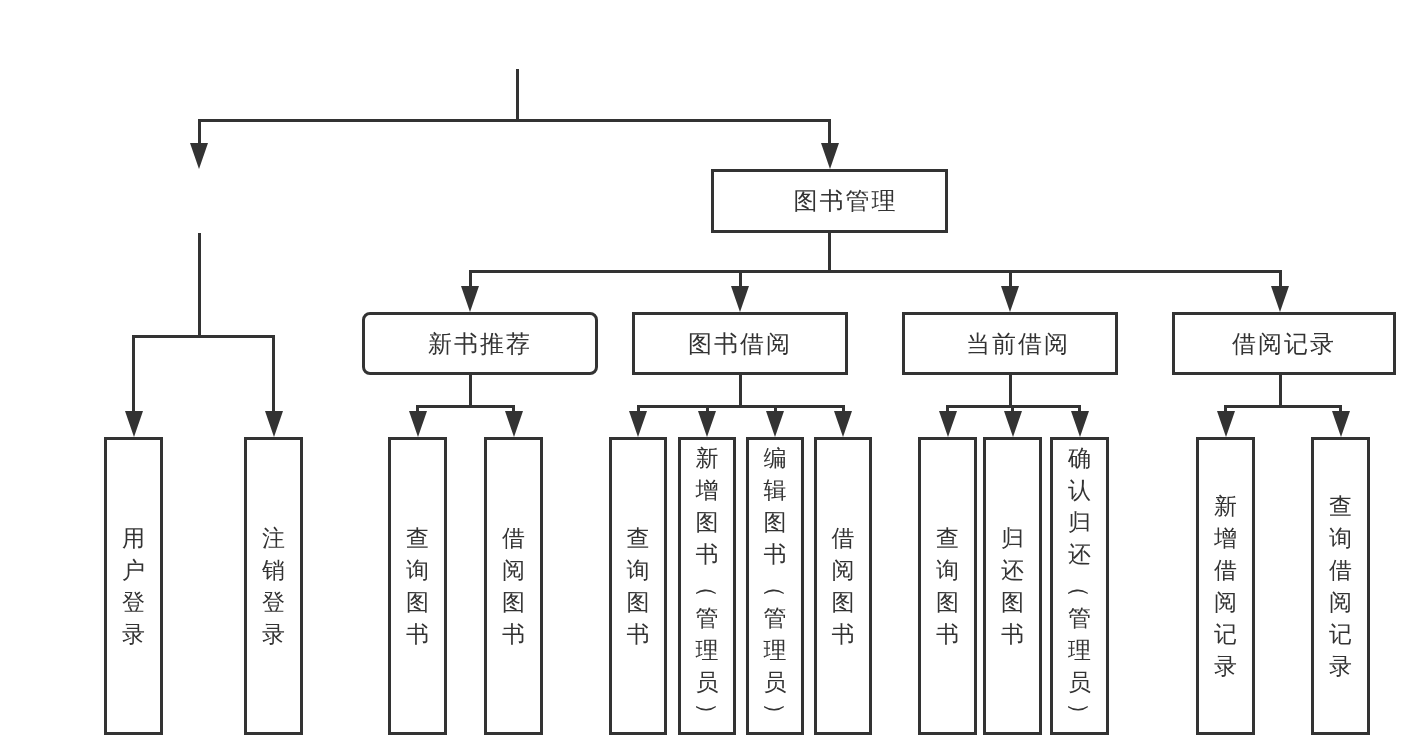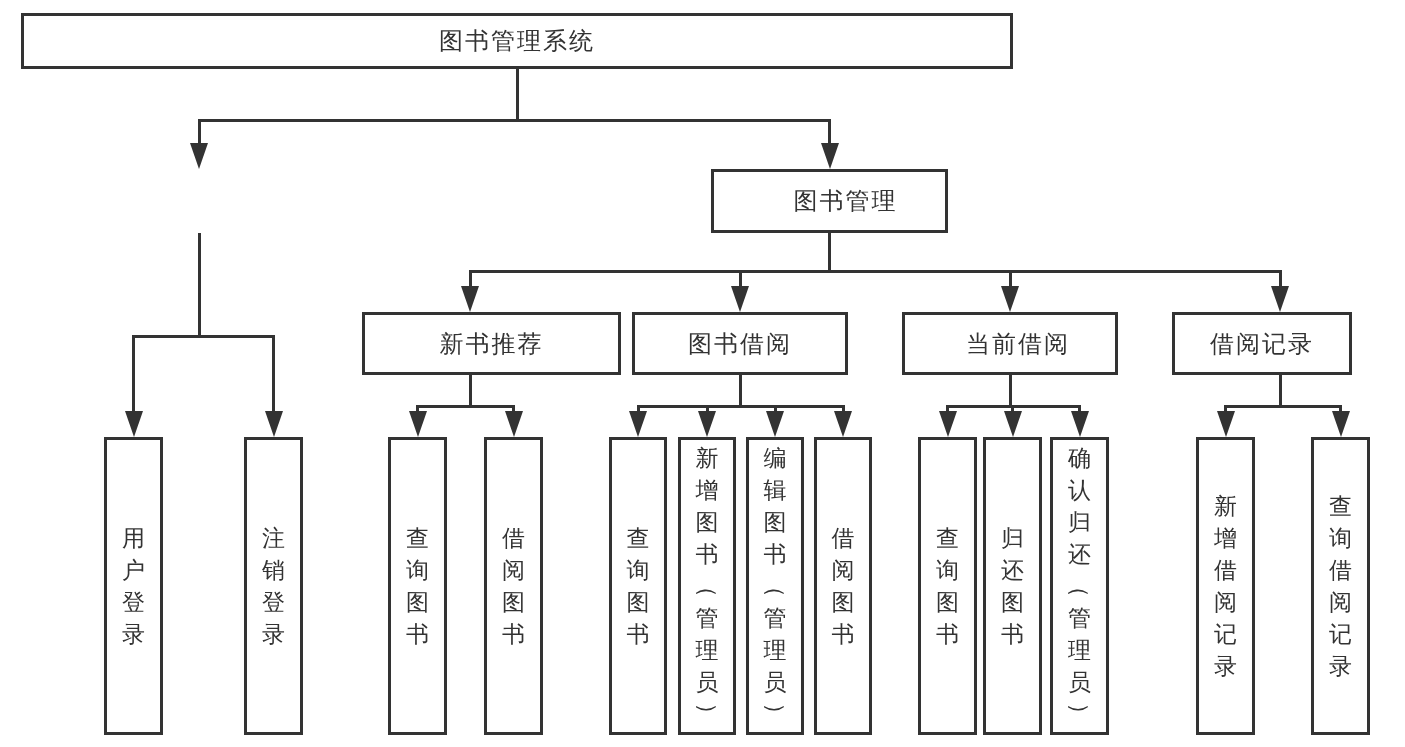--- a/index.html
+++ b/index.html
@@ -58,9 +58,6 @@
 <body>
 
 <div class="canvas" id="canvas" style="--line: #333333; --text: #333333; --bg: #ffffff; --wm: #a6a6a6;">
-<div class="node" style="left: 21px; top: 13px; width: 992px; height: 56px;">
-      <span class="hlabel">图书管理系统</span>
-    </div>
     <div class="vline" style="left: 515.5px; top: 69px; width: 3px; height: 51px;"></div>
     <div class="hline" style="left: 197.5px; top: 118.5px; width: 633.5px; height: 3px;"></div>
     <div class="vline" style="left: 197.5px; top: 120px; width: 3px; height: 29px;"></div>

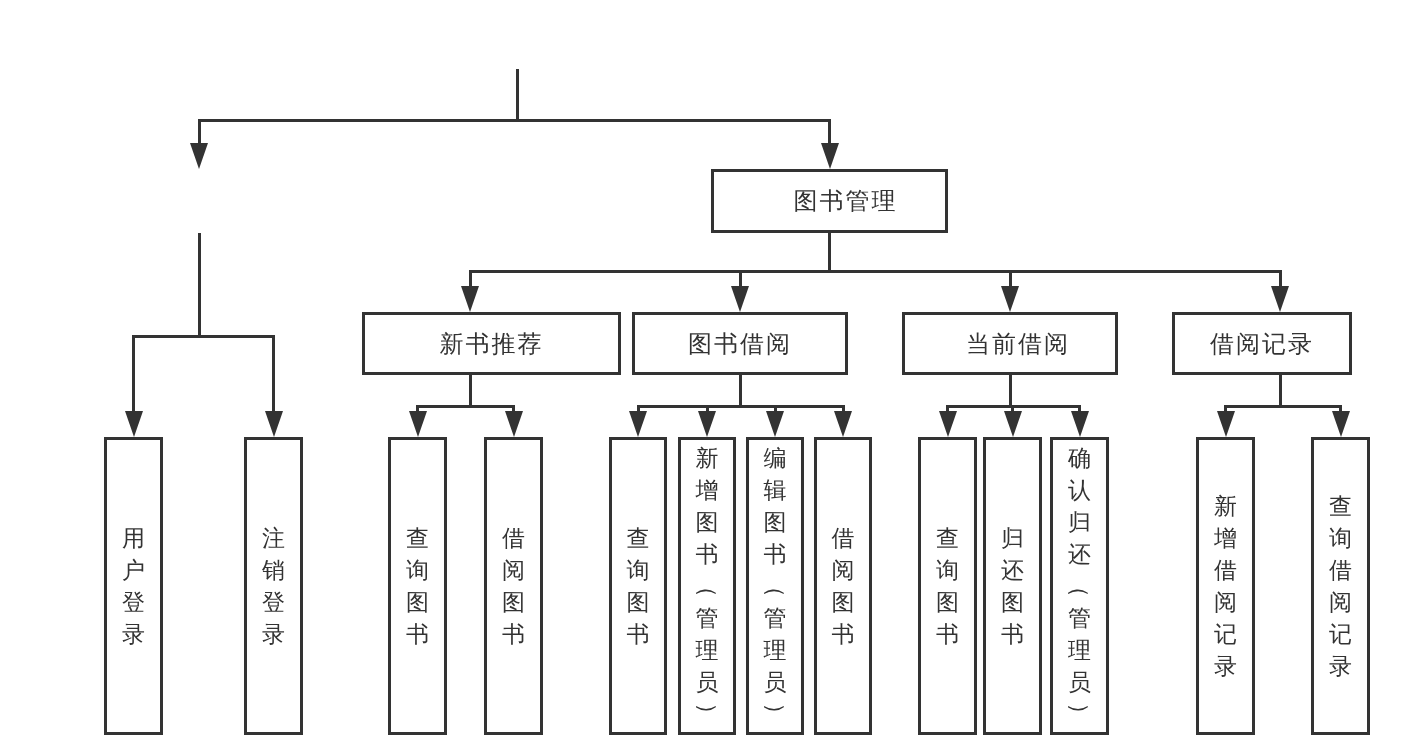--- a/index.html
+++ b/index.html
@@ -93,7 +93,7 @@
     <div class="hline" style="left: 468.5px; top: 269.5px; width: 813px; height: 3px;"></div>
     <div class="vline" style="left: 468.5px; top: 271px; width: 3px; height: 21px;"></div>
     <div class="arrow" style="left: 461px; top: 286px;"></div>
-    <div class="node" style="left: 362px; top: 312px; width: 259px; height: 63px;">
+    <div class="node" style="left: 362px; top: 312px; width: 236px; height: 63px; border-radius: 8px;">
       <span class="hlabel">新书推荐</span>
     </div>
     <div class="vline" style="left: 468.5px; top: 375px; width: 3px; height: 31px;"></div>

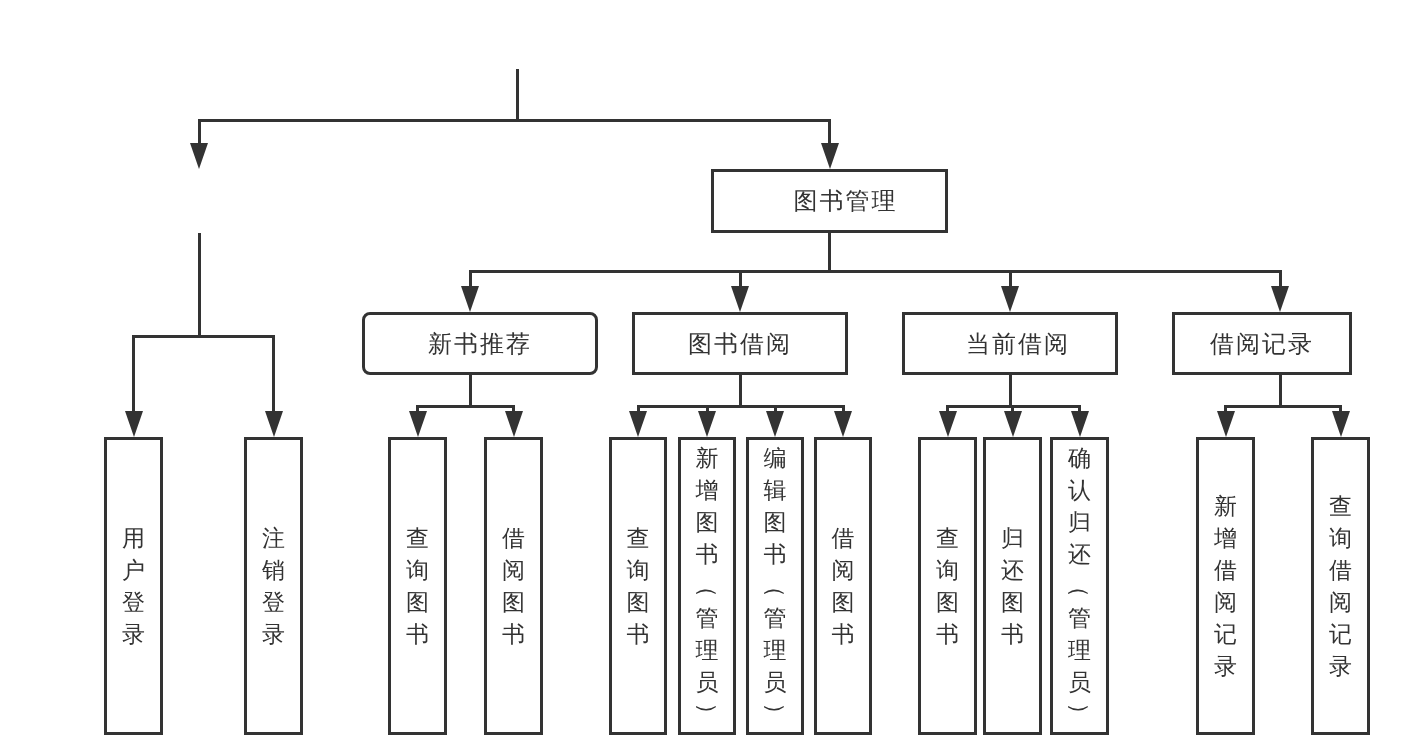--- a/index.html
+++ b/index.html
@@ -219,7 +219,7 @@
     </div>
     <div class="vline" style="left: 1278.5px; top: 271px; width: 3px; height: 21px;"></div>
     <div class="arrow" style="left: 1271px; top: 286px;"></div>
-    <div class="node" style="left: 1172px; top: 312px; width: 180px; height: 63px;">
+    <div class="node" style="left: 1172px; top: 312px; width: 224px; height: 63px;">
       <span class="hlabel">借阅记录</span>
     </div>
     <div class="vline" style="left: 1278.5px; top: 375px; width: 3px; height: 31px;"></div>

